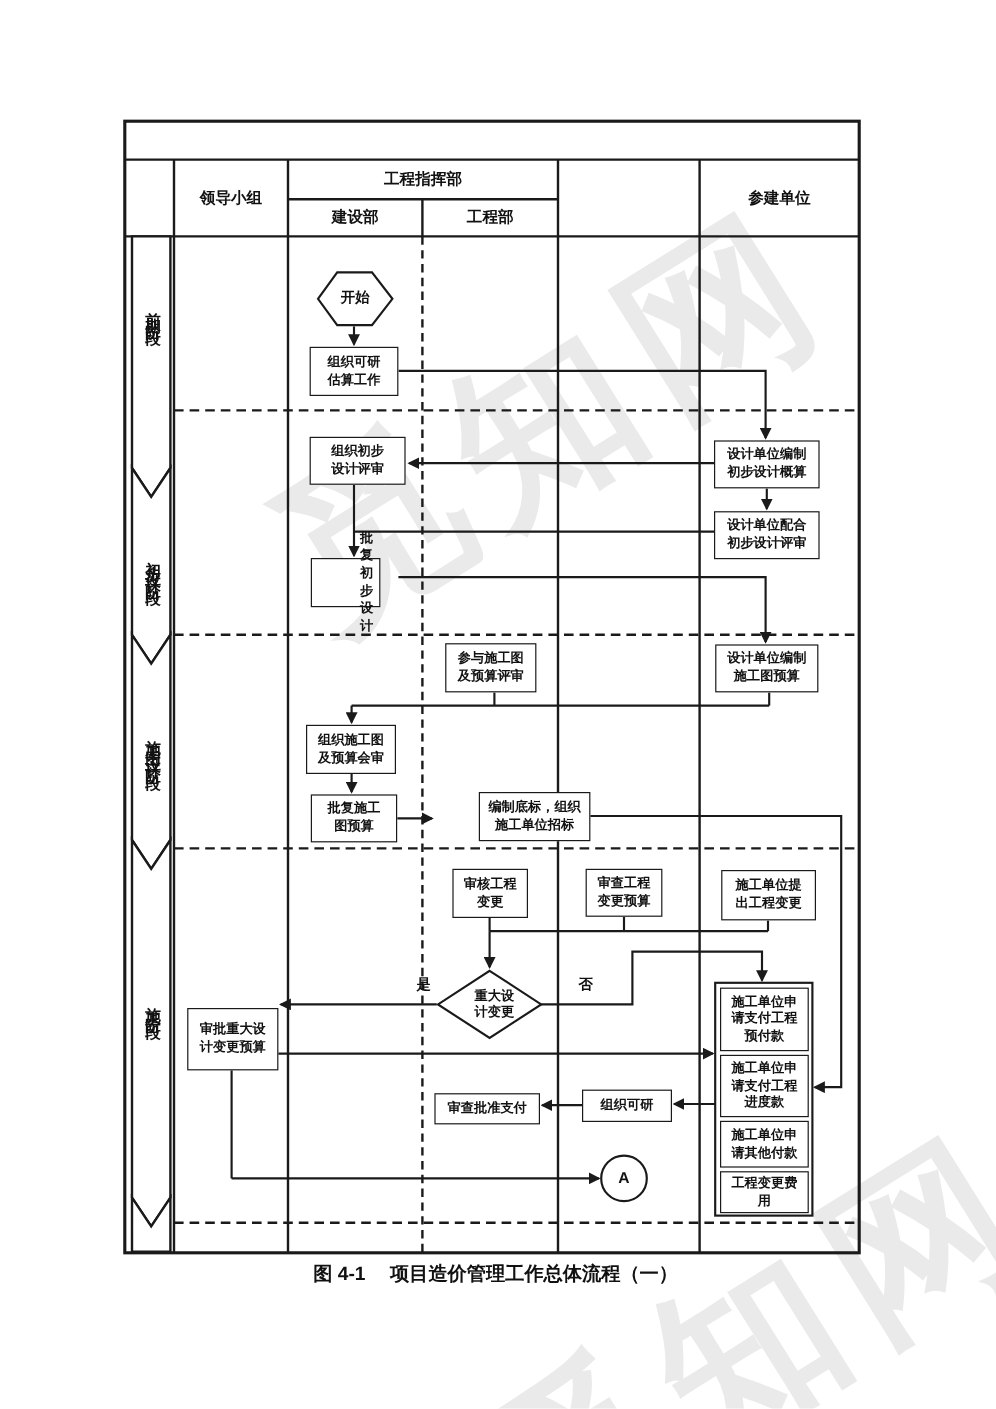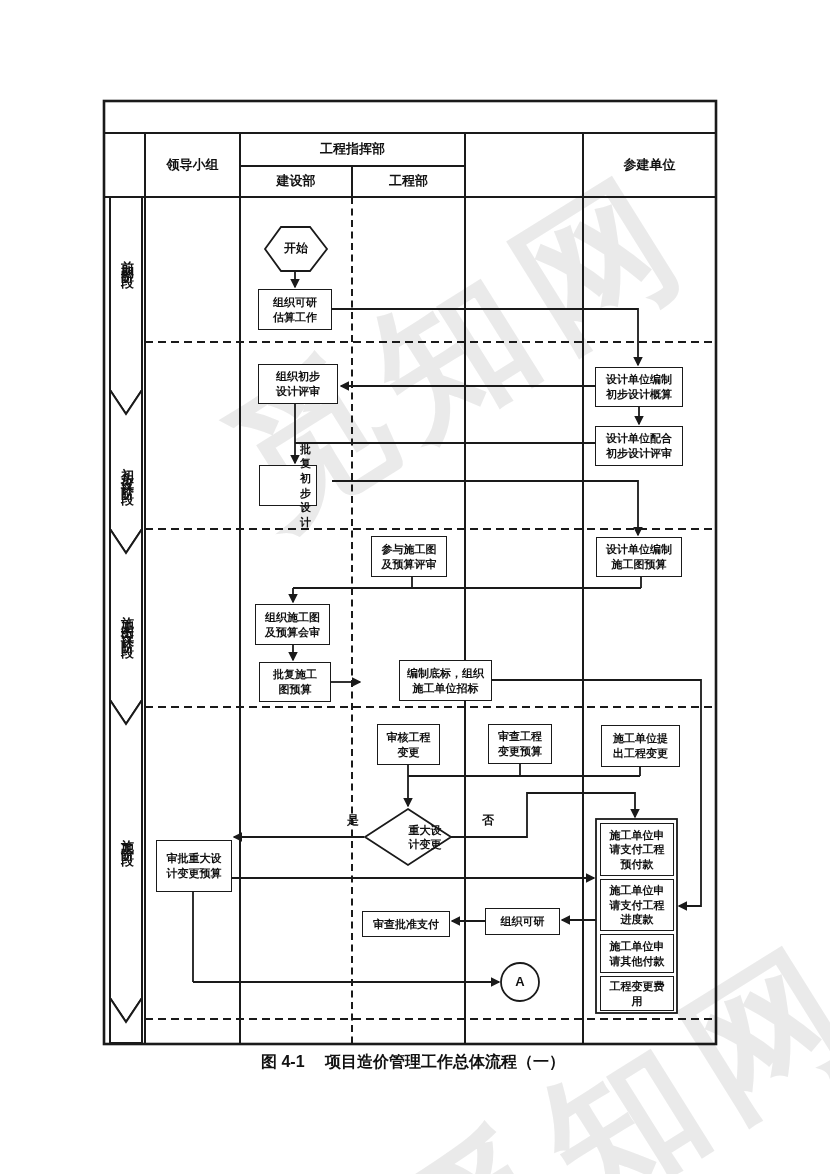--- a/index.html
+++ b/index.html
@@ -111,7 +111,7 @@
   <div class="vstage" style="left:127px;top:838px;">施工阶段</div>
 
   <div class="lbl" style="left:265px;top:227px;width:62px;height:44px;font-size:12px;">开始</div>
-  <div class="lbl" style="left:383px;top:809px;width:84px;height:56px;font-size:11px;">重大设
+  <div class="lbl" style="left:370px;top:809px;width:84px;height:56px;font-size:11px;">重大设
 计变更</div>
   <div class="lbl" style="left:501px;top:963px;width:38px;height:38px;font-size:13px;">A</div>
   <div class="tag" style="left:347px;top:812px;">是</div>

